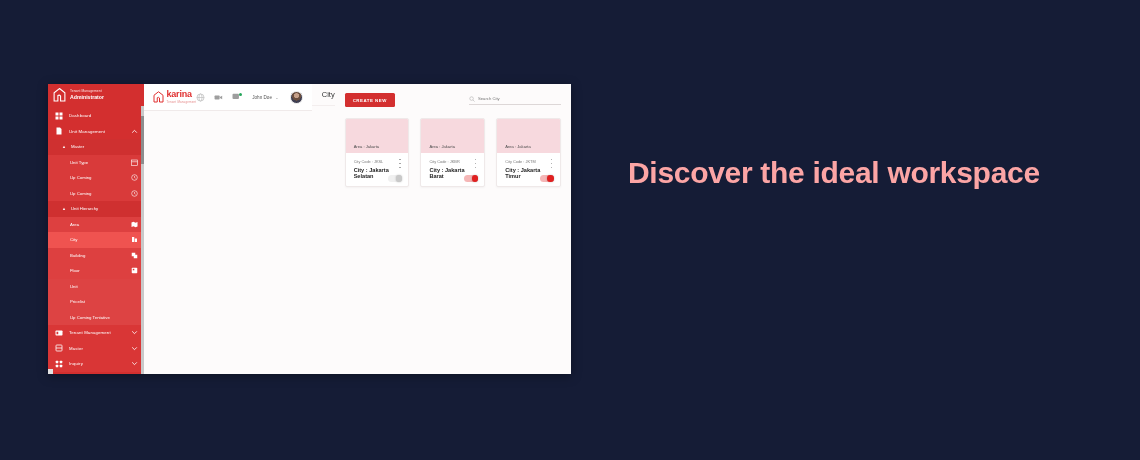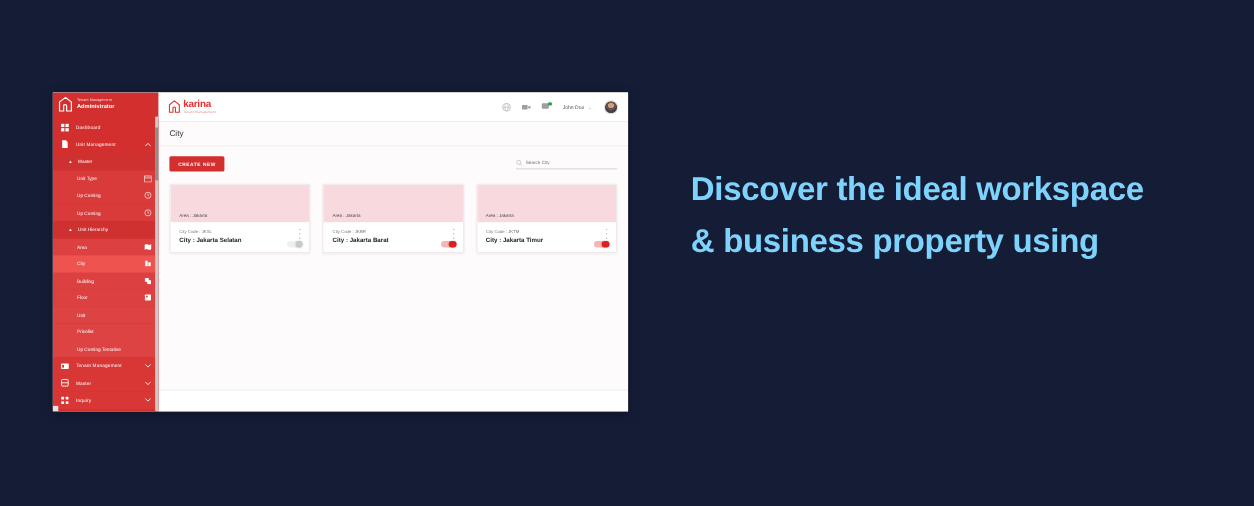--- a/index.html
+++ b/index.html
@@ -88,7 +88,7 @@
   
   .main {
     flex: 1;
-    display: flex; flex-direction: column;
+    display: flex; flex-direction: row;
     background: #fdfbfb;
     min-width: 0;
     justify-content: space-between;

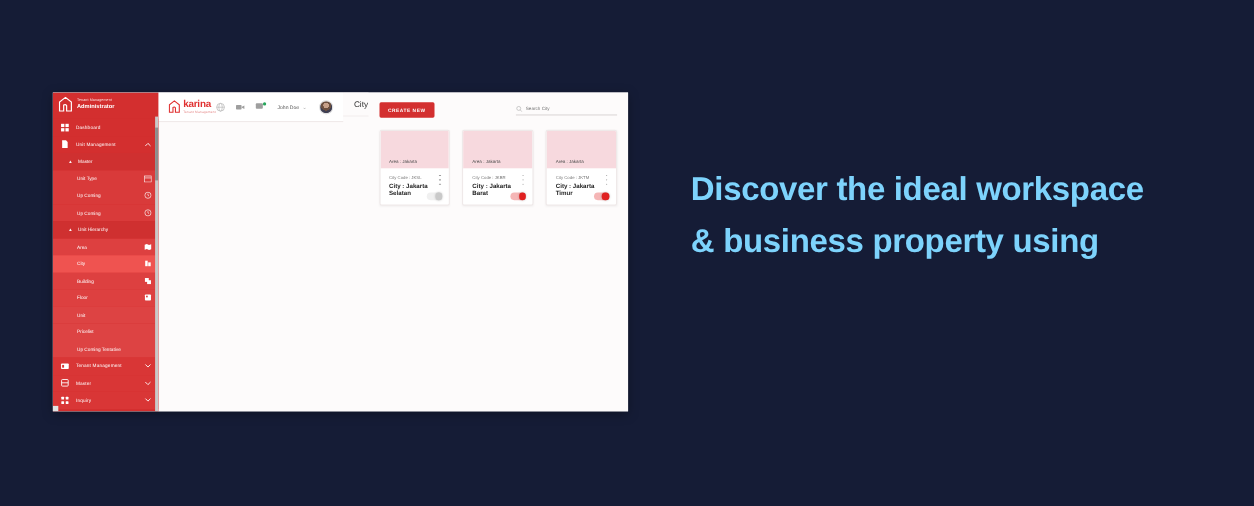--- a/index.html
+++ b/index.html
@@ -214,7 +214,7 @@
     position:absolute;
     left: 628px; top: 150px;
     width: 470px;
-    color:#7dd3fc;
+    color:#fca5a5;
     font-size: 30px;
     font-weight: bold;
     line-height: 1.56;

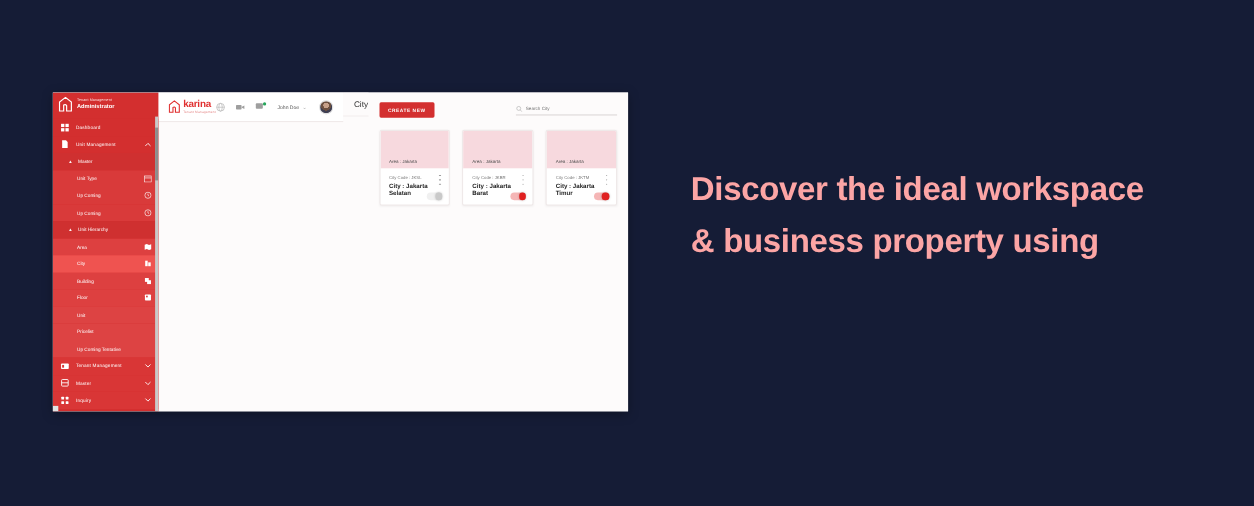--- a/index.html
+++ b/index.html
@@ -538,7 +538,6 @@
 
 <div class="headline">
   <span class="ln">Discover the ideal workspace</span>
-  <span class="ln">&amp; business property using</span>
 </div>
 
 </body></html>

